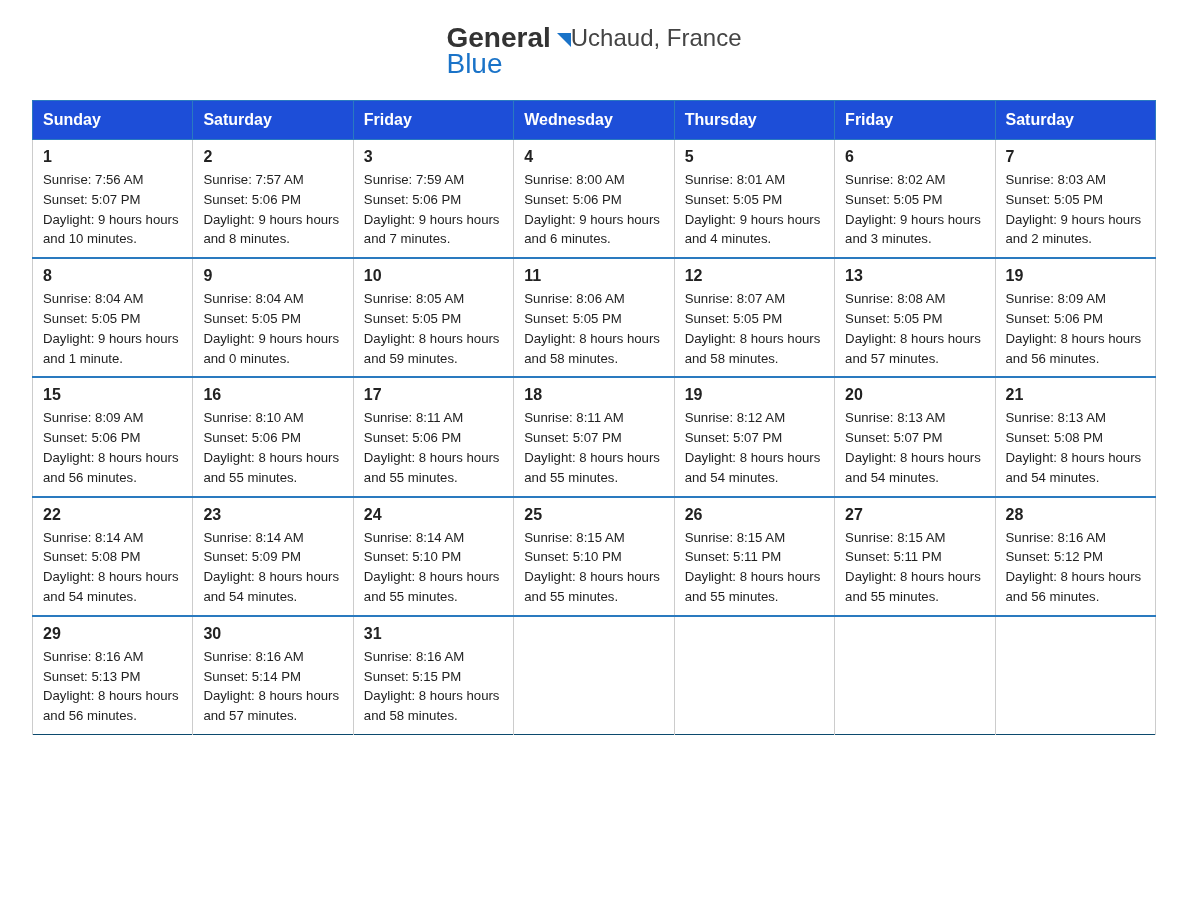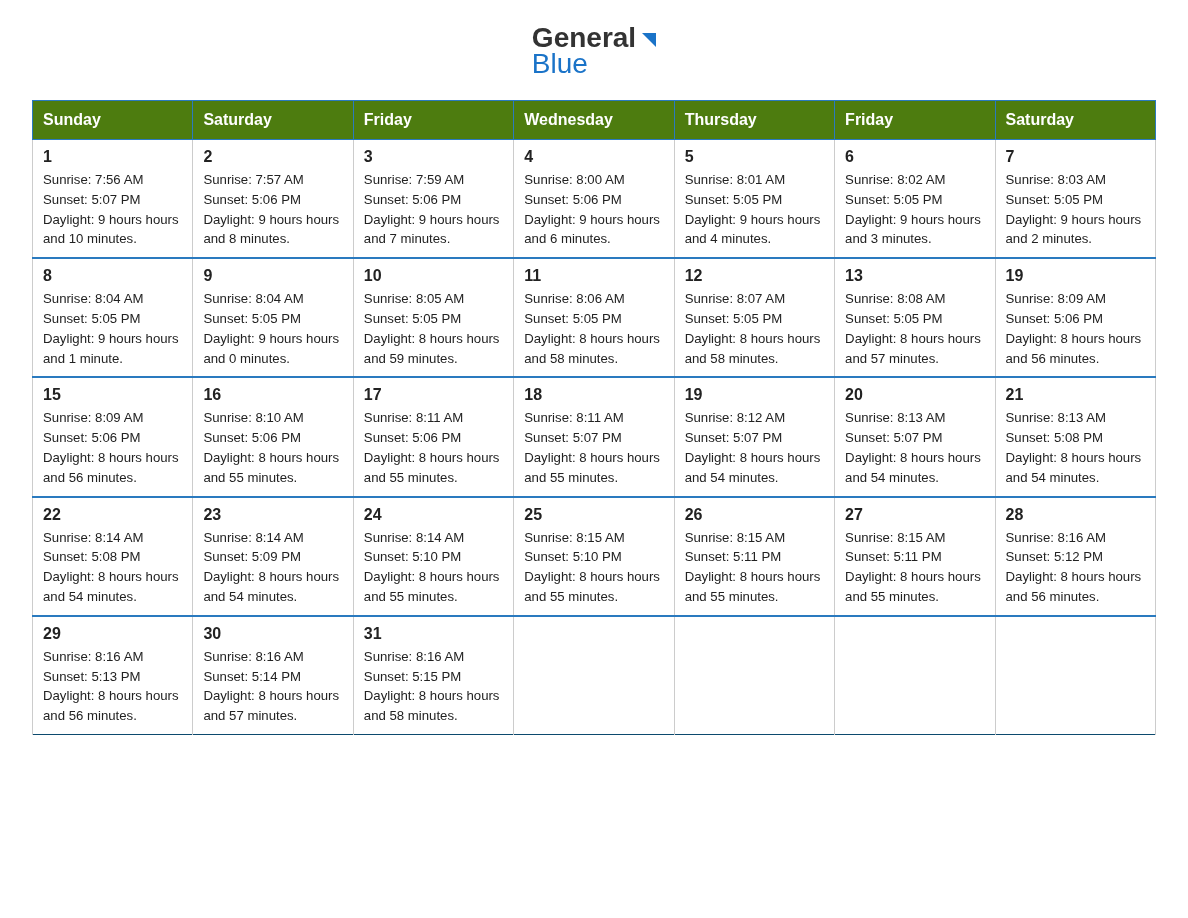--- a/index.html
+++ b/index.html
@@ -104,6 +104,7 @@
     <div class="logo-line2">Blue</div>
   </div>
   <div class="title-block">
+    <h2>Uchaud, France</h2>
   </div>
 </div>
 

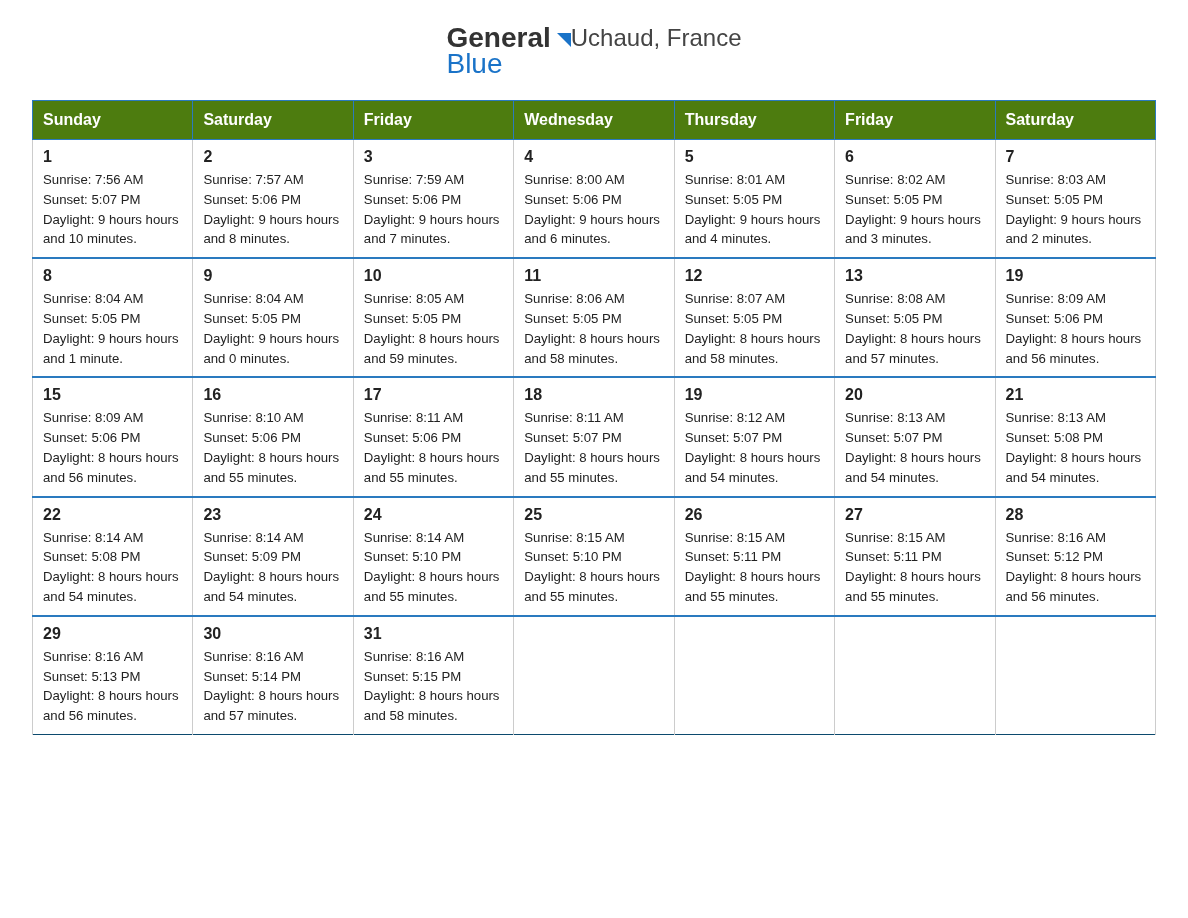--- a/index.html
+++ b/index.html
@@ -53,7 +53,7 @@
       table-layout: fixed;
     }
     thead tr th {
-      background-color: #4d7c0f;
+      background-color: #1d4ed8;
       color: #fff;
       font-size: 16px;
       font-weight: bold;

